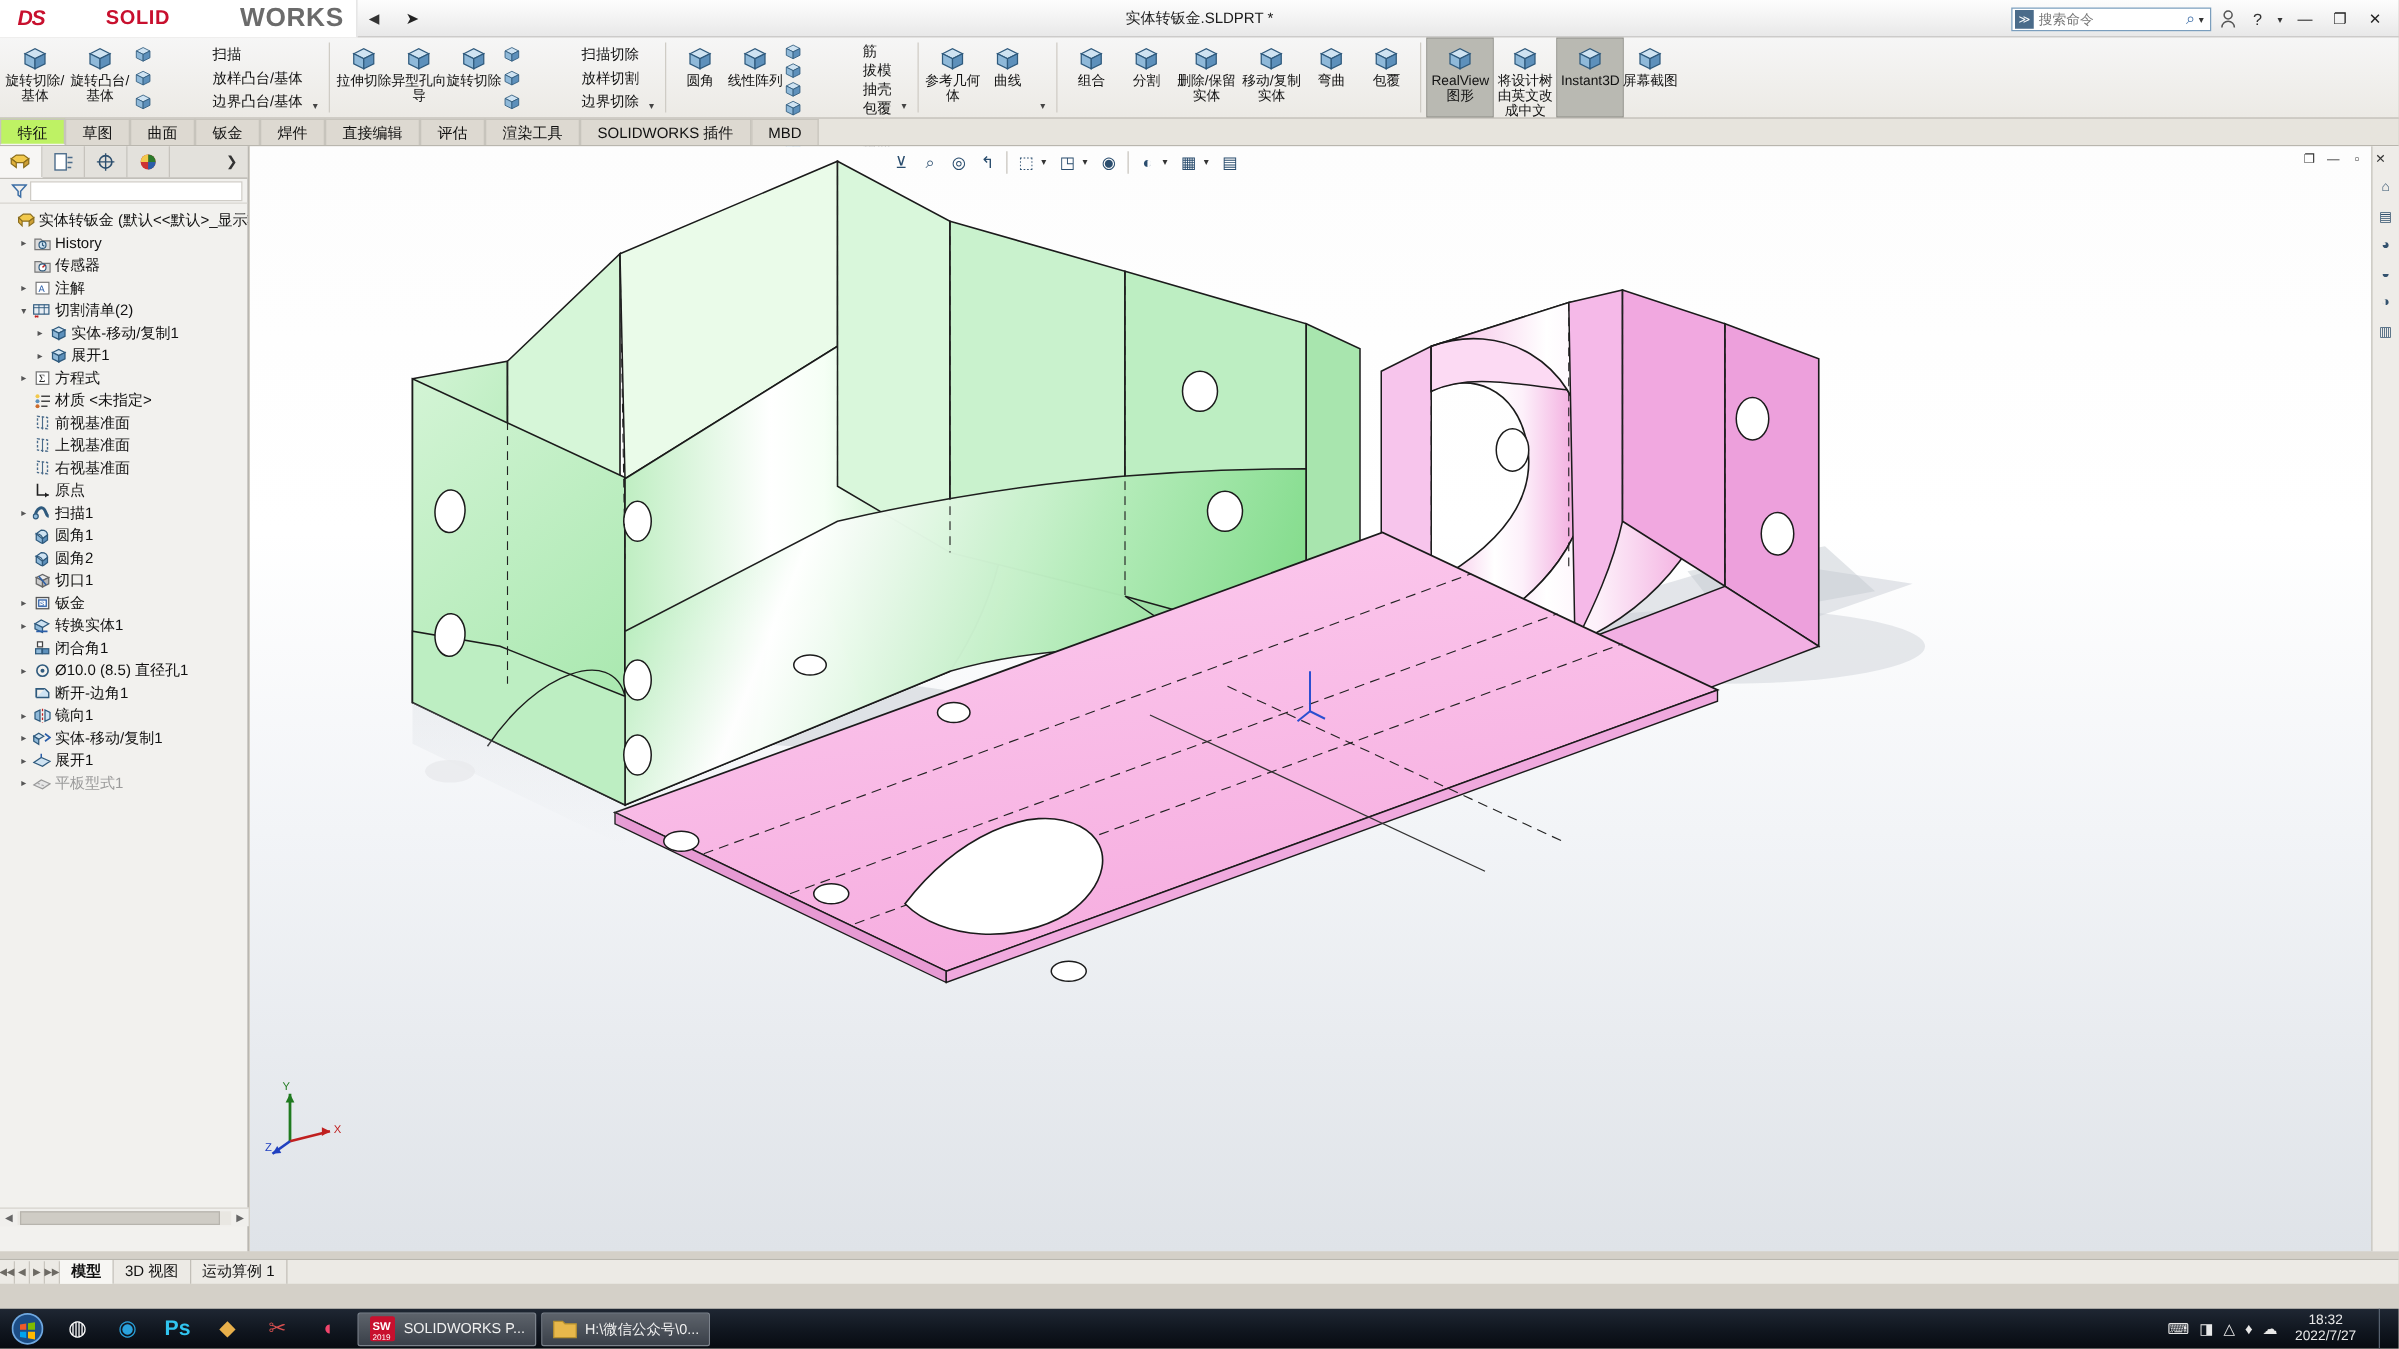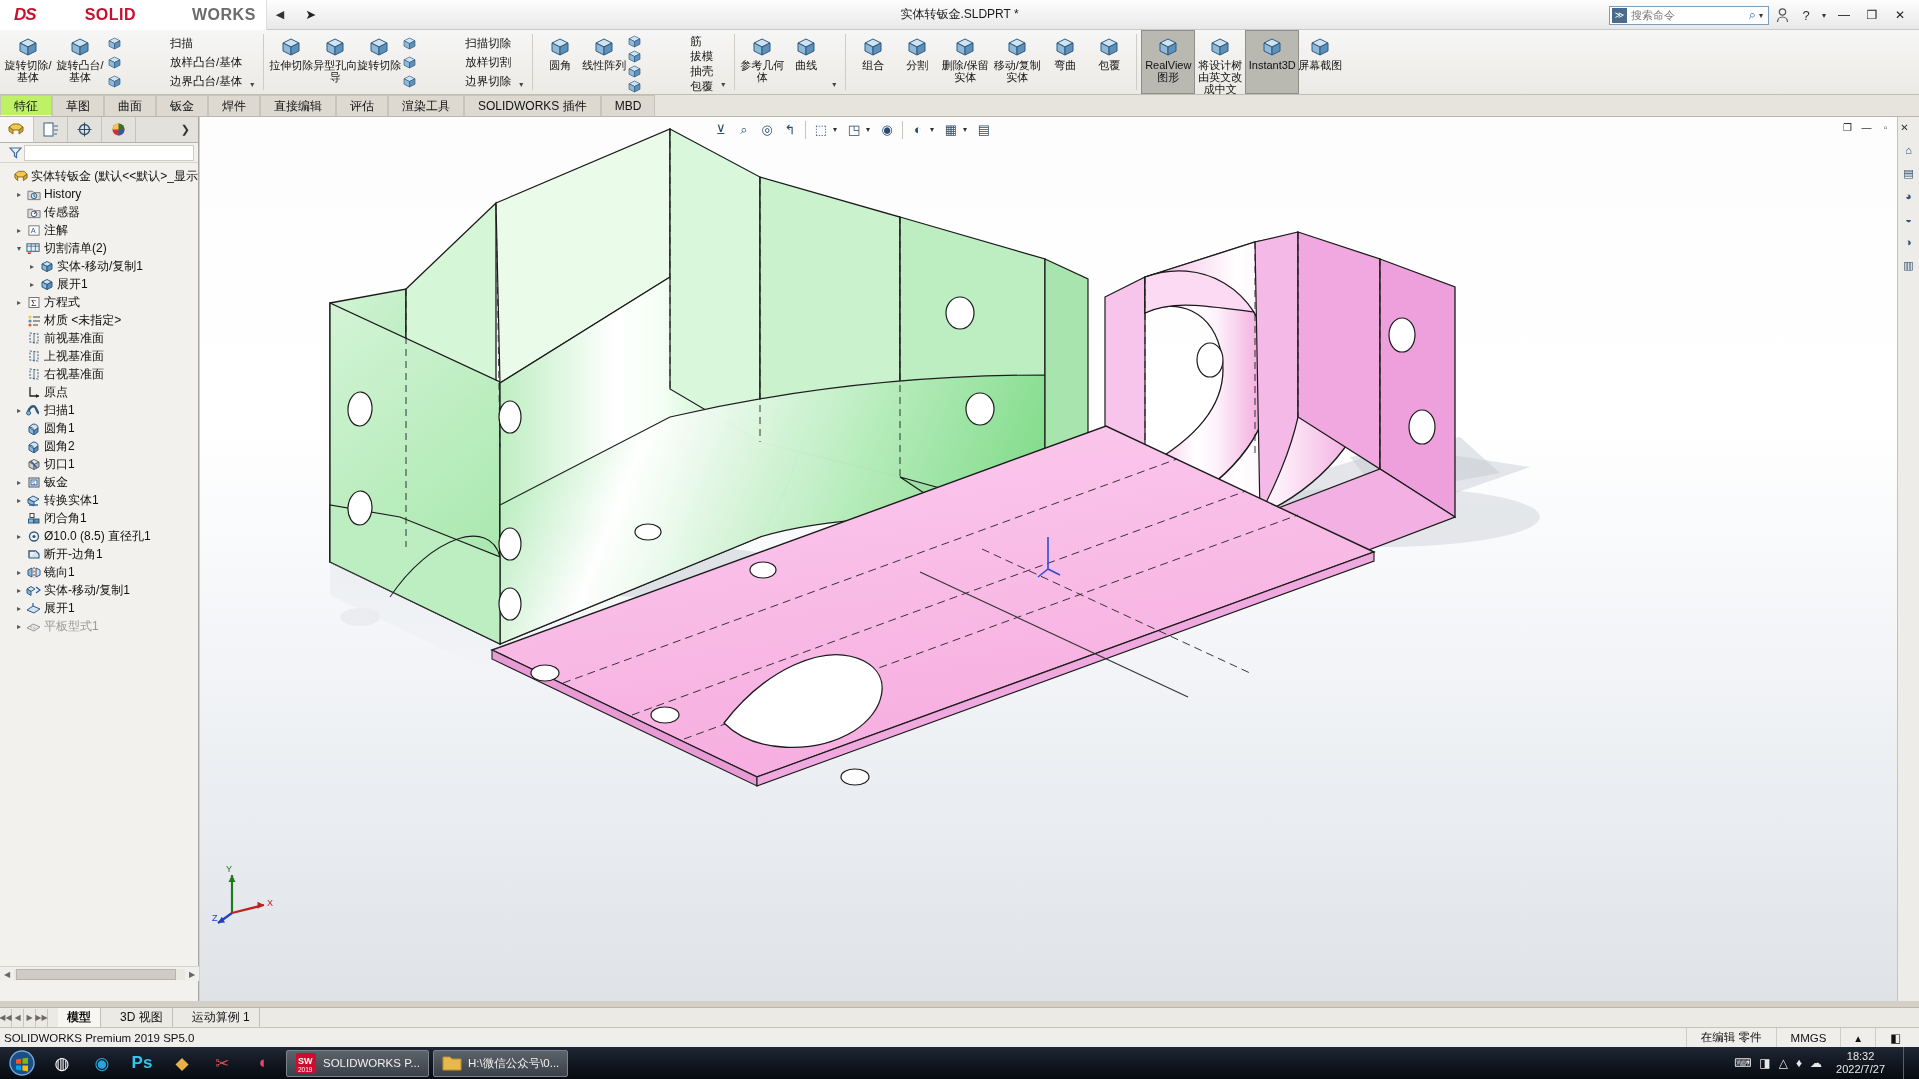--- a/index.html
+++ b/index.html
@@ -26,7 +26,7 @@
   }
   .sw-logo .ds { color: #c8102e; font-weight: bold; font-size: 17px; font-style: italic; letter-spacing: -1px; margin-right: 5px;}
   .sw-logo .solid { color: #c8102e; font-weight: bold; font-size: 16px; letter-spacing: 0.5px;}
-  .sw-logo .works { color: #6b6b6b; font-weight: bold; font-size: 16px; letter-spacing: 0.5px; padding-left: 12px;}
+  .sw-logo .works { color: #6b6b6b; font-weight: bold; font-size: 21px; letter-spacing: 0.5px; padding-left: 12px;}
   .menu-arrow { padding: 0 9px; color: #333; font-size: 11px; }
   .menubar { display: flex; align-items: center; height: 30px; }
   .menubar .mi {

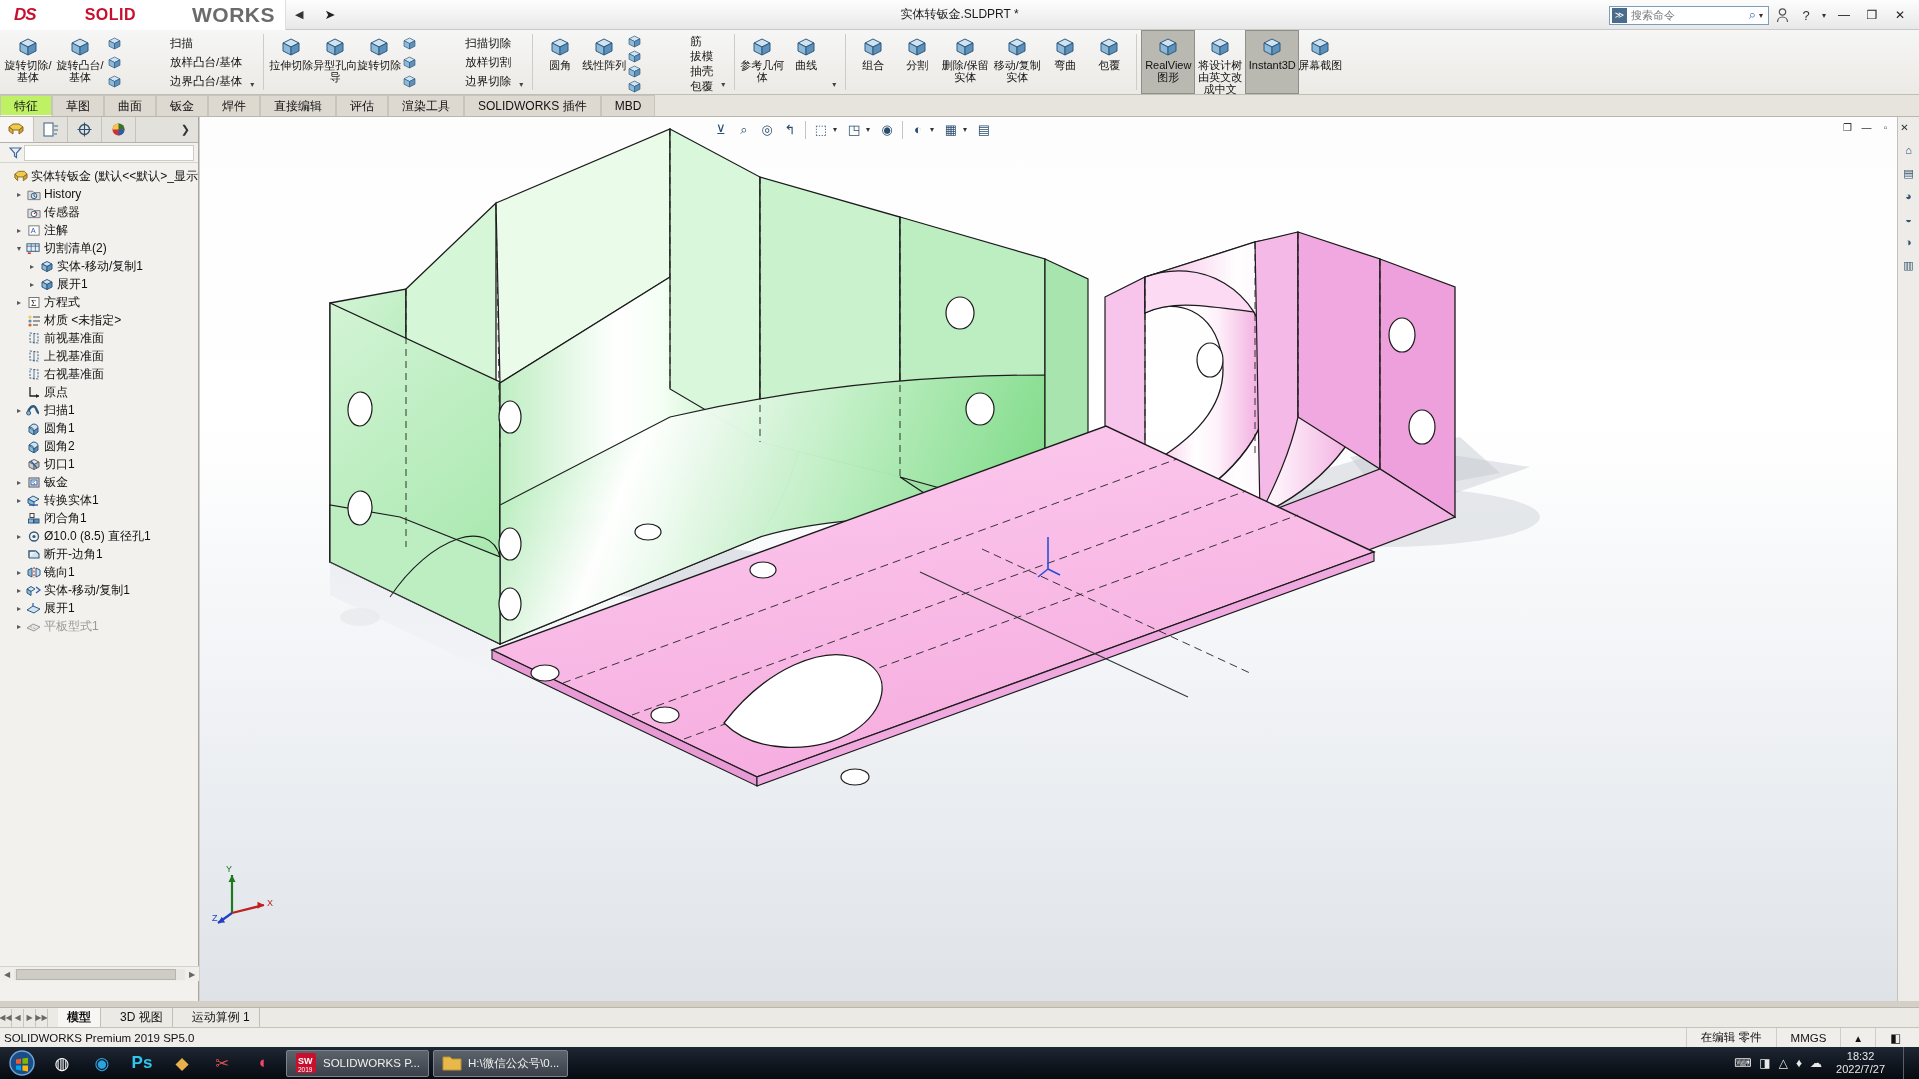--- a/index.html
+++ b/index.html
@@ -152,7 +152,7 @@
   .navarrows { display:flex; align-items:center; }
   .navarrows div { width:12px; height:18px; display:flex;align-items:center;justify-content:center;
     font-size:8px; color:#6d6a64; border-right:1px solid #c9c6bf;}
-  .dtab { padding: 2px 9px; font-size:12px; color:#111; border-right:1px solid #c2bfb8; display:flex;align-items:center;margin-left:10px;}
+  .dtab { padding: 2px 9px; font-size:12px; color:#111; border-right:1px solid #c2bfb8; display:flex;align-items:center;}
   .dtab.sel { background:#f7f6f3; font-weight:bold;}
   .statusbar {
     position:absolute; left:0; bottom:32px; width:1919px; height:20px;

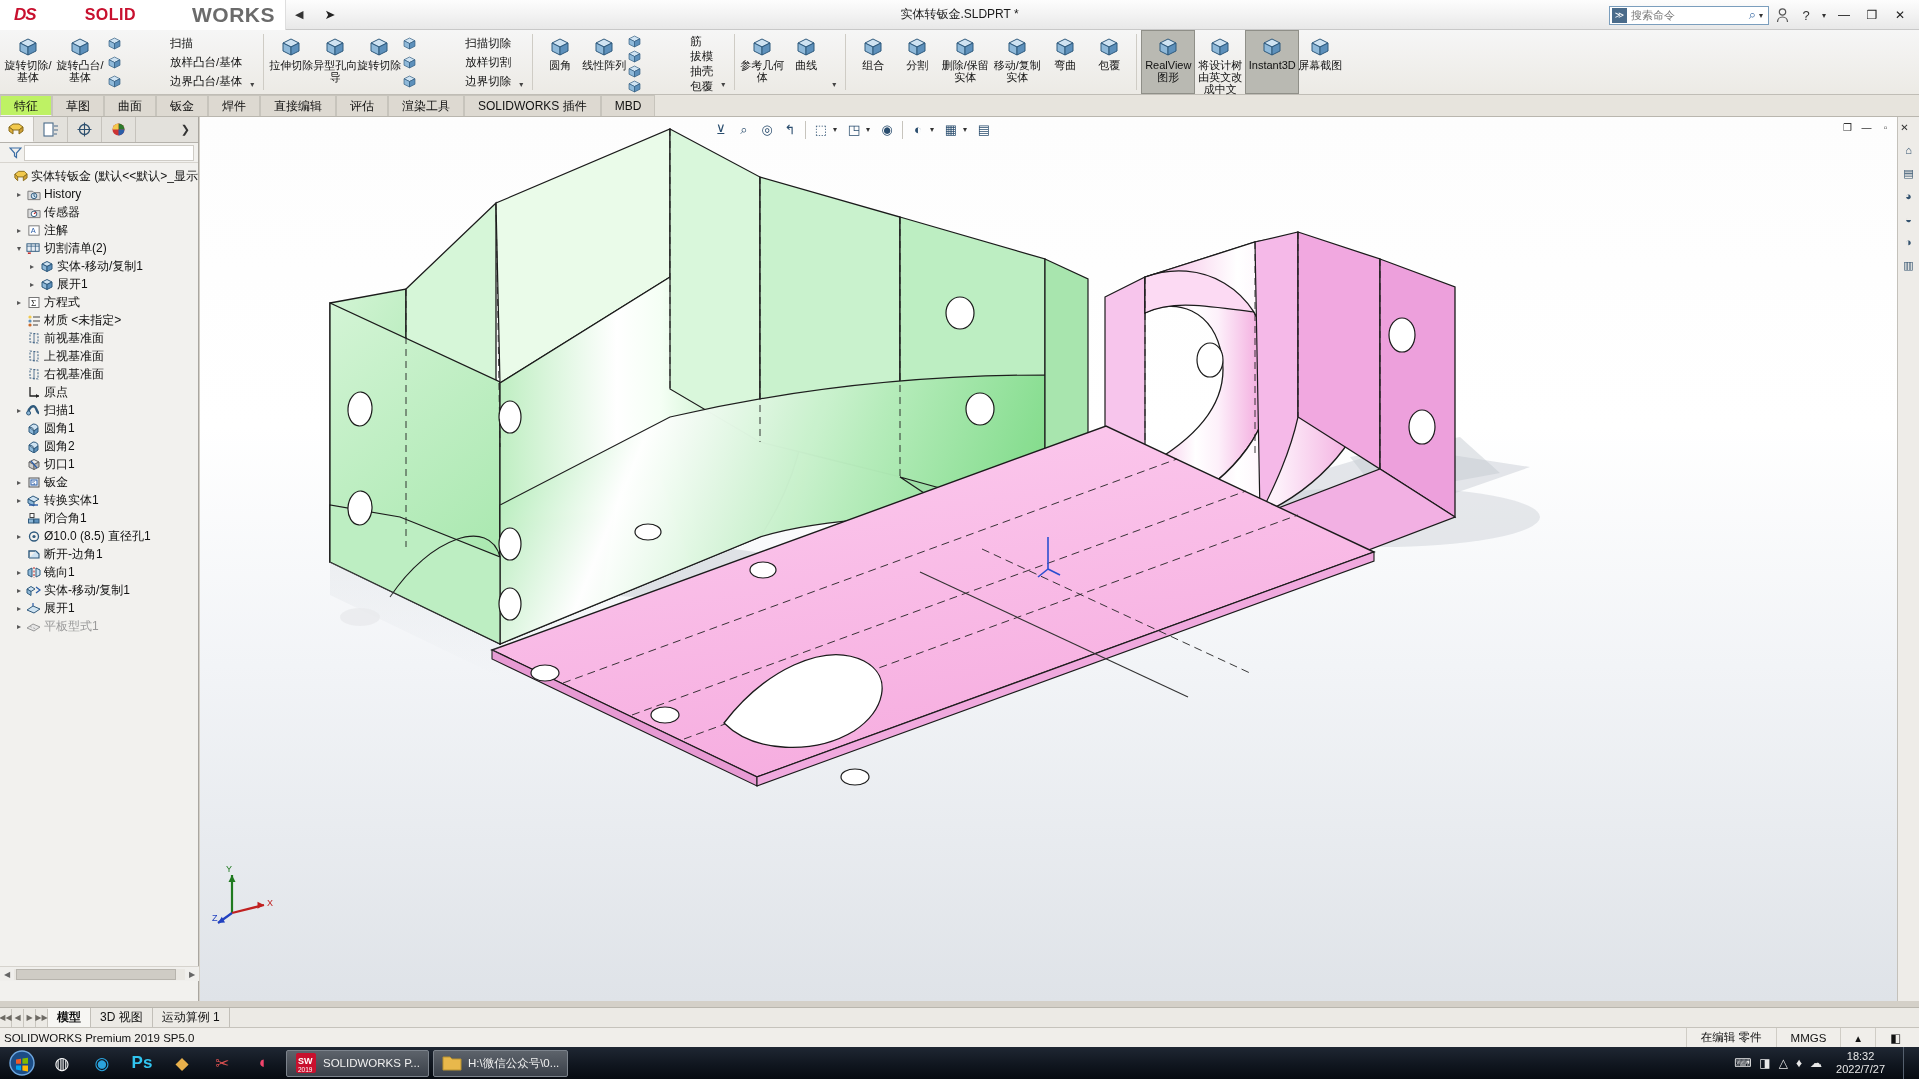--- a/index.html
+++ b/index.html
@@ -1158,15 +1158,6 @@
       </div>
   </div>
 
-  <div class="statusbar">
-    <span>SOLIDWORKS Premium 2019 SP5.0</span>
-    <div class="status-right" id="statusright">
-        <div class="sseg">在编辑 零件</div>
-        <div class="sseg">MMGS</div>
-        <div class="sseg">▴</div>
-        <div class="sseg">◧</div>
-      </div>
-  </div>
 
   <div class="taskbar">
     <div class="tb-ico">

